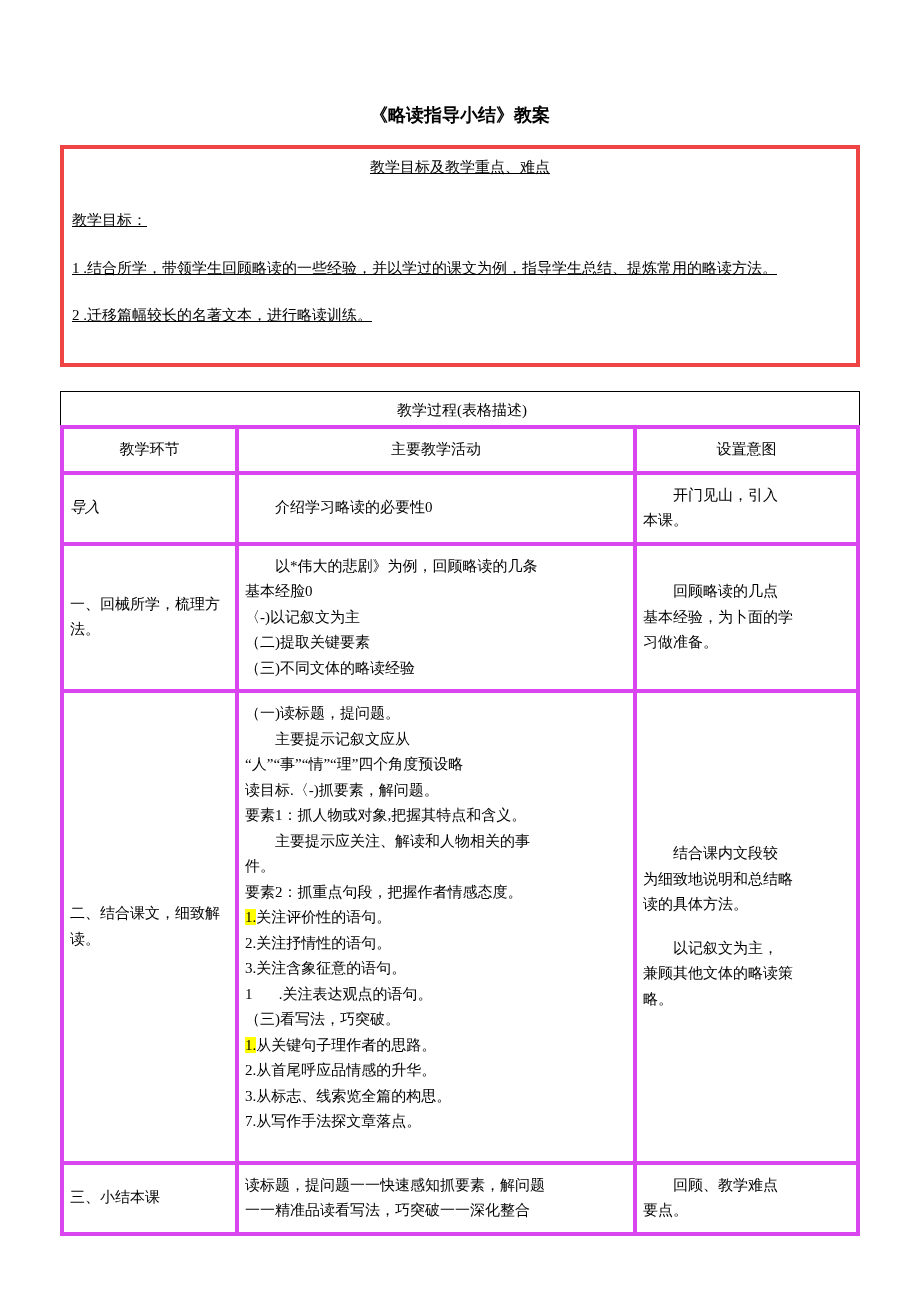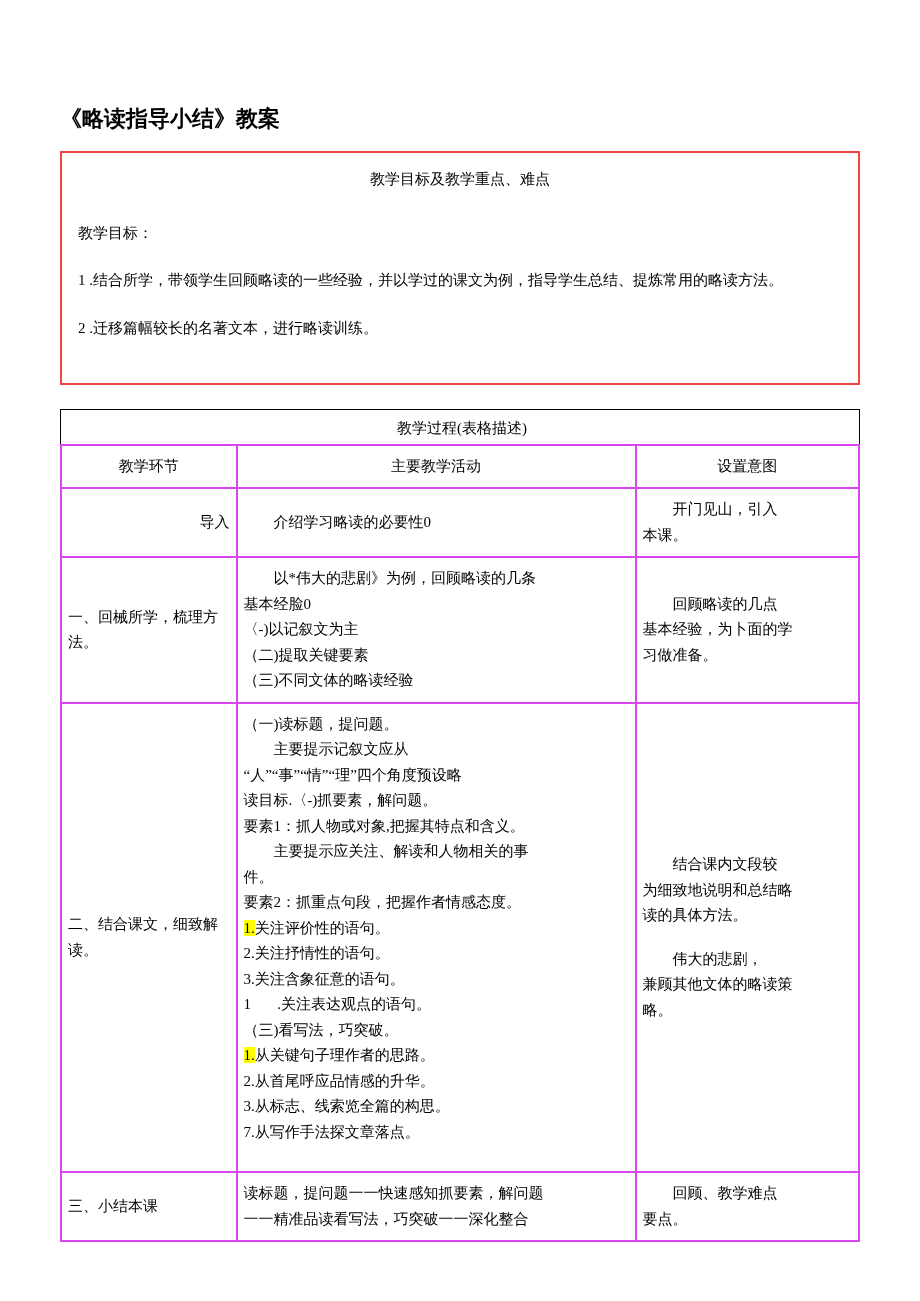--- a/index.html
+++ b/index.html
@@ -12,7 +12,8 @@
     color: #000;
   }
   h1 {
-    font-size: 22px;
+    text-align: center;
+    font-size: 18px;
     font-weight: bold;
     margin: 60px 0 14px 0;
     font-family: Liberation Sans, sans-serif;

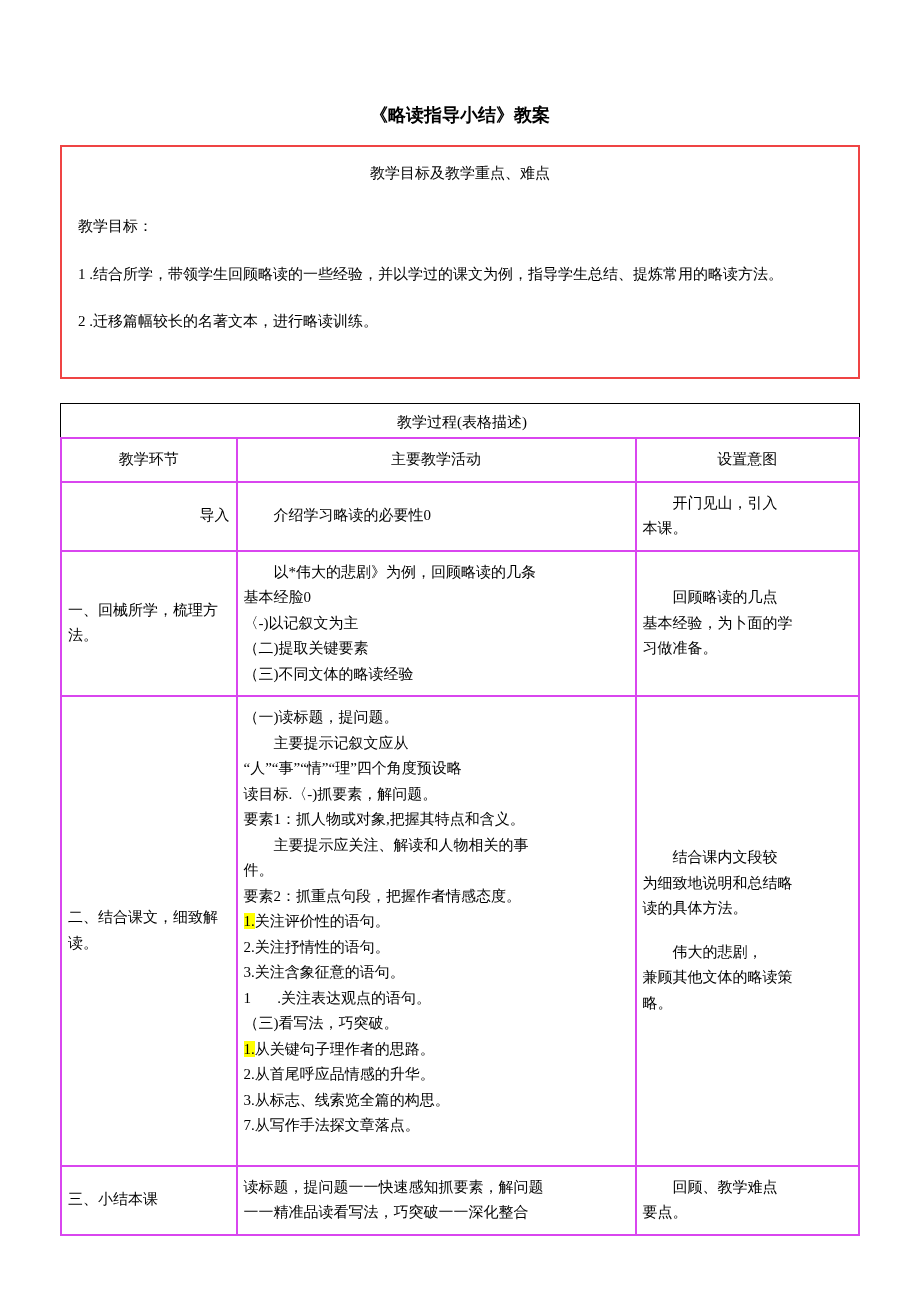--- a/index.html
+++ b/index.html
@@ -19,8 +19,9 @@
     font-family: Liberation Sans, sans-serif;
   }
   .box1 {
-    border: 2px solid #ef4444;
-    padding: 8px;
+    border: 4px solid #ef4444;
+    padding: 0;
+    text-decoration: underline;
   }
   .box1 .sub {
     text-align: center;

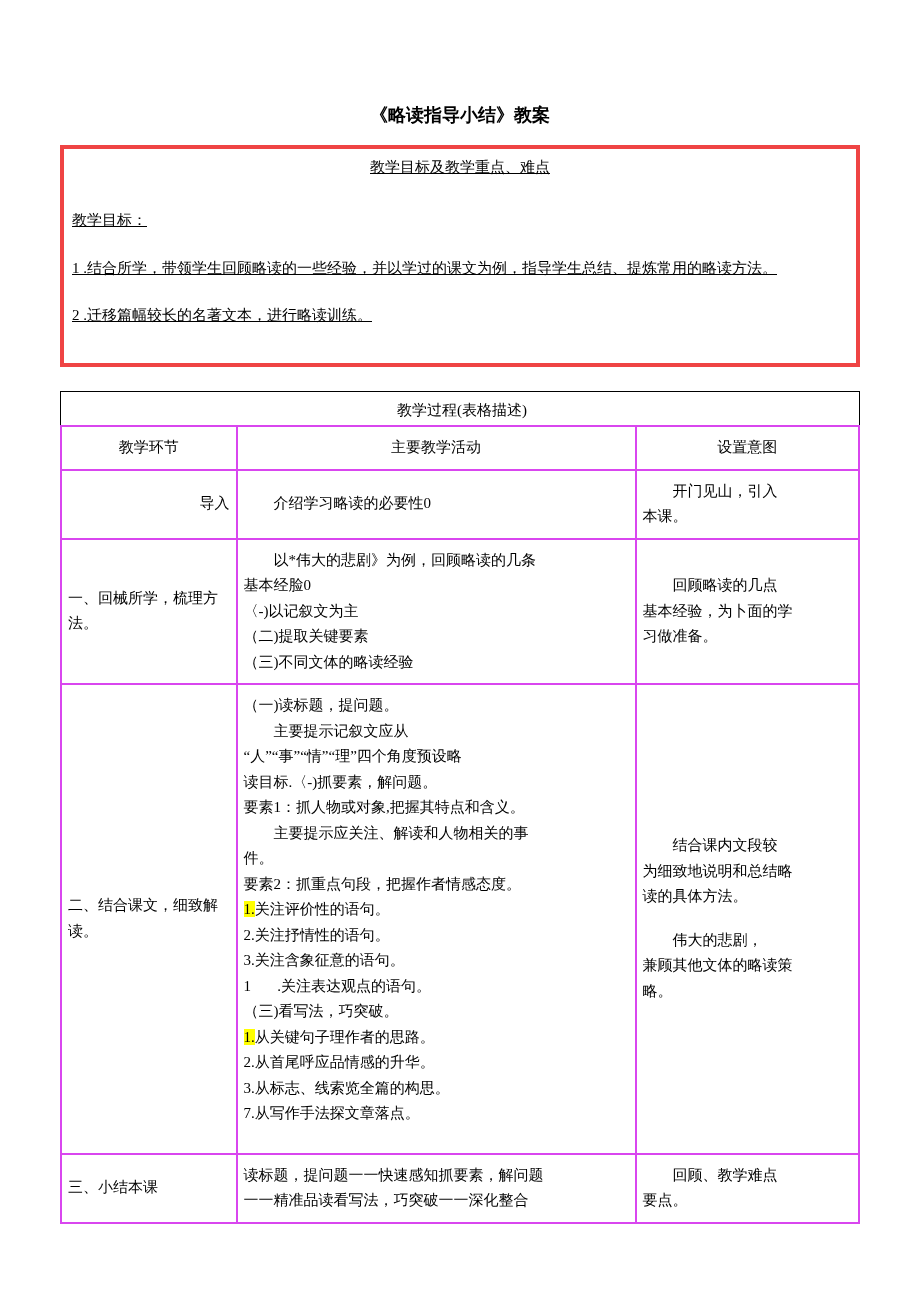--- a/index.html
+++ b/index.html
@@ -40,7 +40,7 @@
     table-layout: fixed;
   }
   table td, table th {
-    border: 2px solid #d946ef;
+    border: 4px solid #d946ef;
     padding: 8px 6px;
     vertical-align: top;
   }

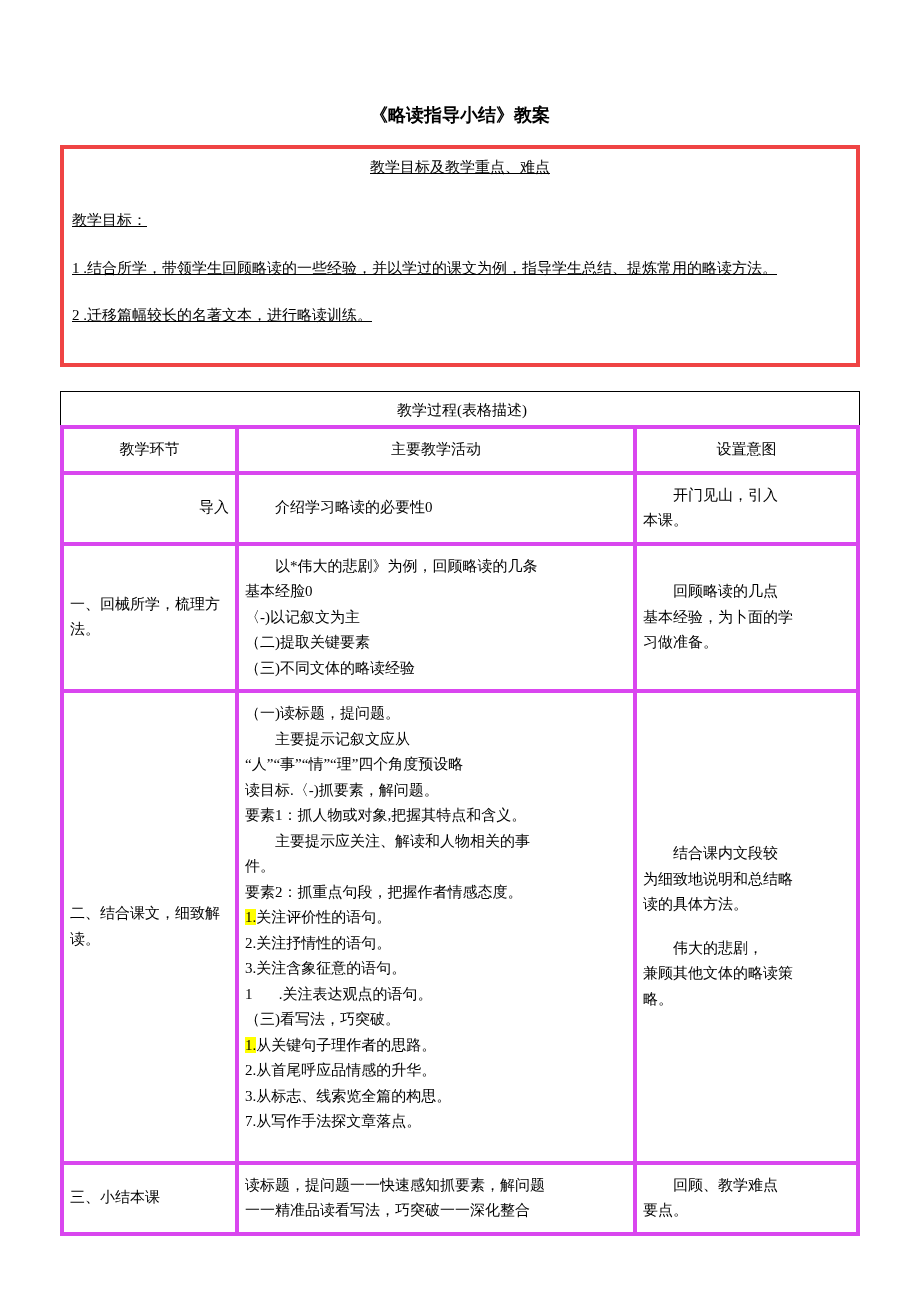--- a/index.html
+++ b/index.html
@@ -57,7 +57,7 @@
   .col1 { width: 22%; }
   .col2 { width: 50%; }
   .col3 { width: 28%; }
-  .center { text-align: right; }
+  .center { text-align: left; font-style: italic; }
   .vcenter { vertical-align: middle; }
   .indent { text-indent: 2em; display:block; }
   .hl { background: #ffff00; }

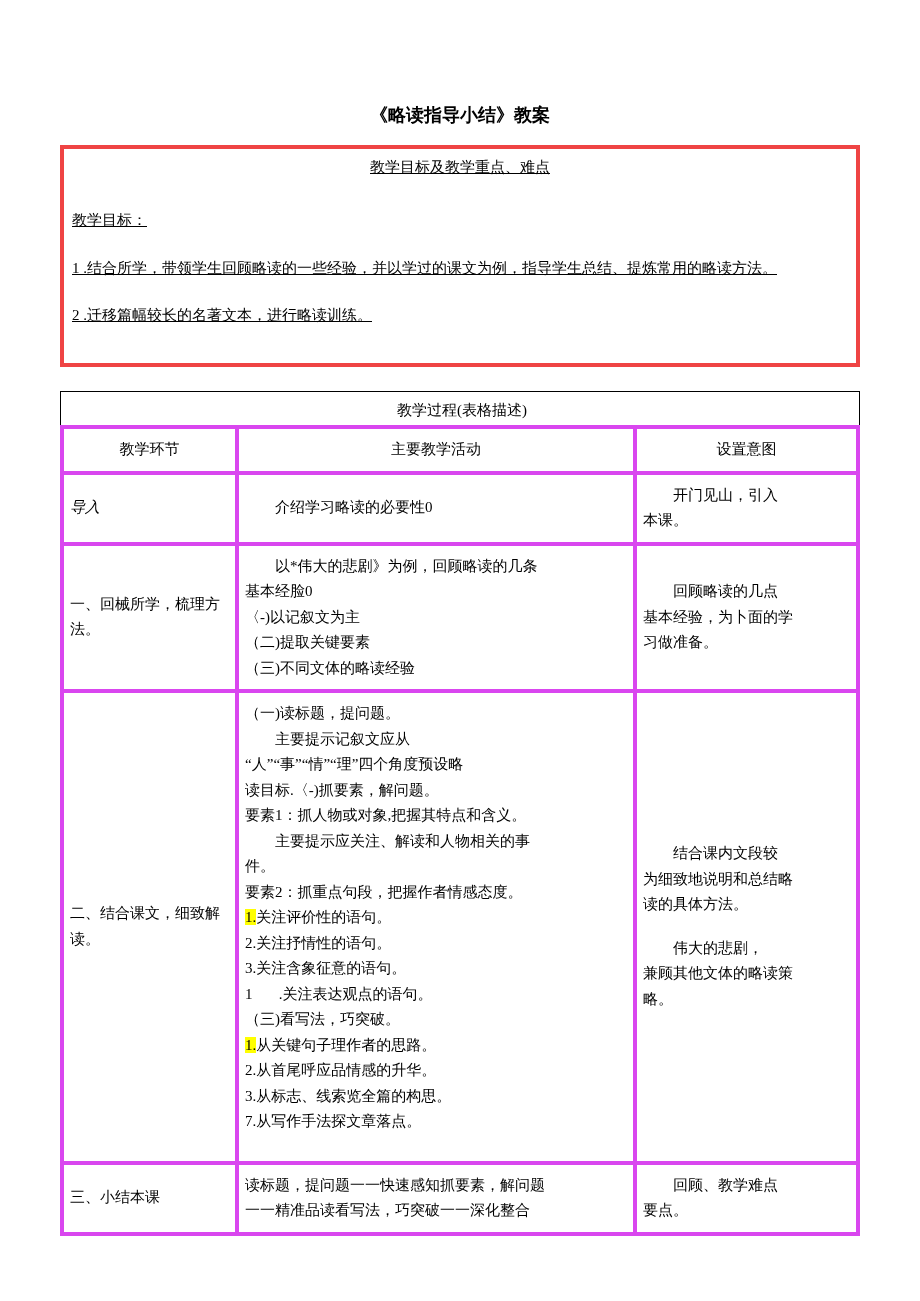--- a/index.html
+++ b/index.html
@@ -169,7 +169,7 @@
         <div>为细致地说明和总结略</div>
         <div>读的具体方法。</div>
         <div style="height:18px"></div>
-        <div class="indent">伟大的悲剧，</div>
+        <div class="indent">以记叙文为主，</div>
         <div>兼顾其他文体的略读策</div>
         <div>略。</div>
       </div>

